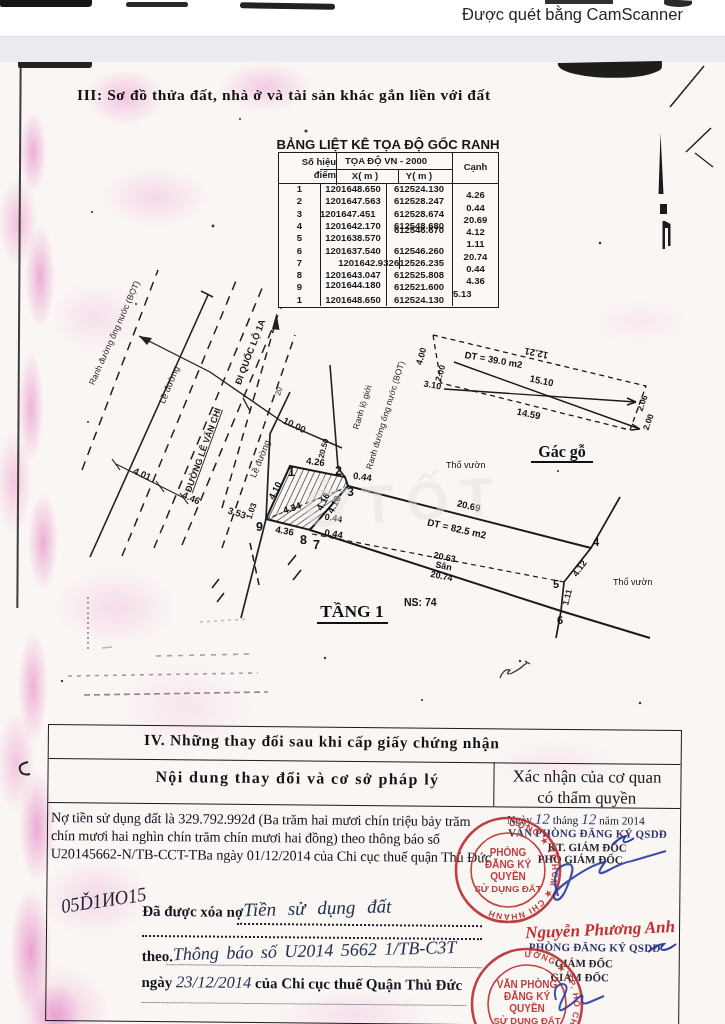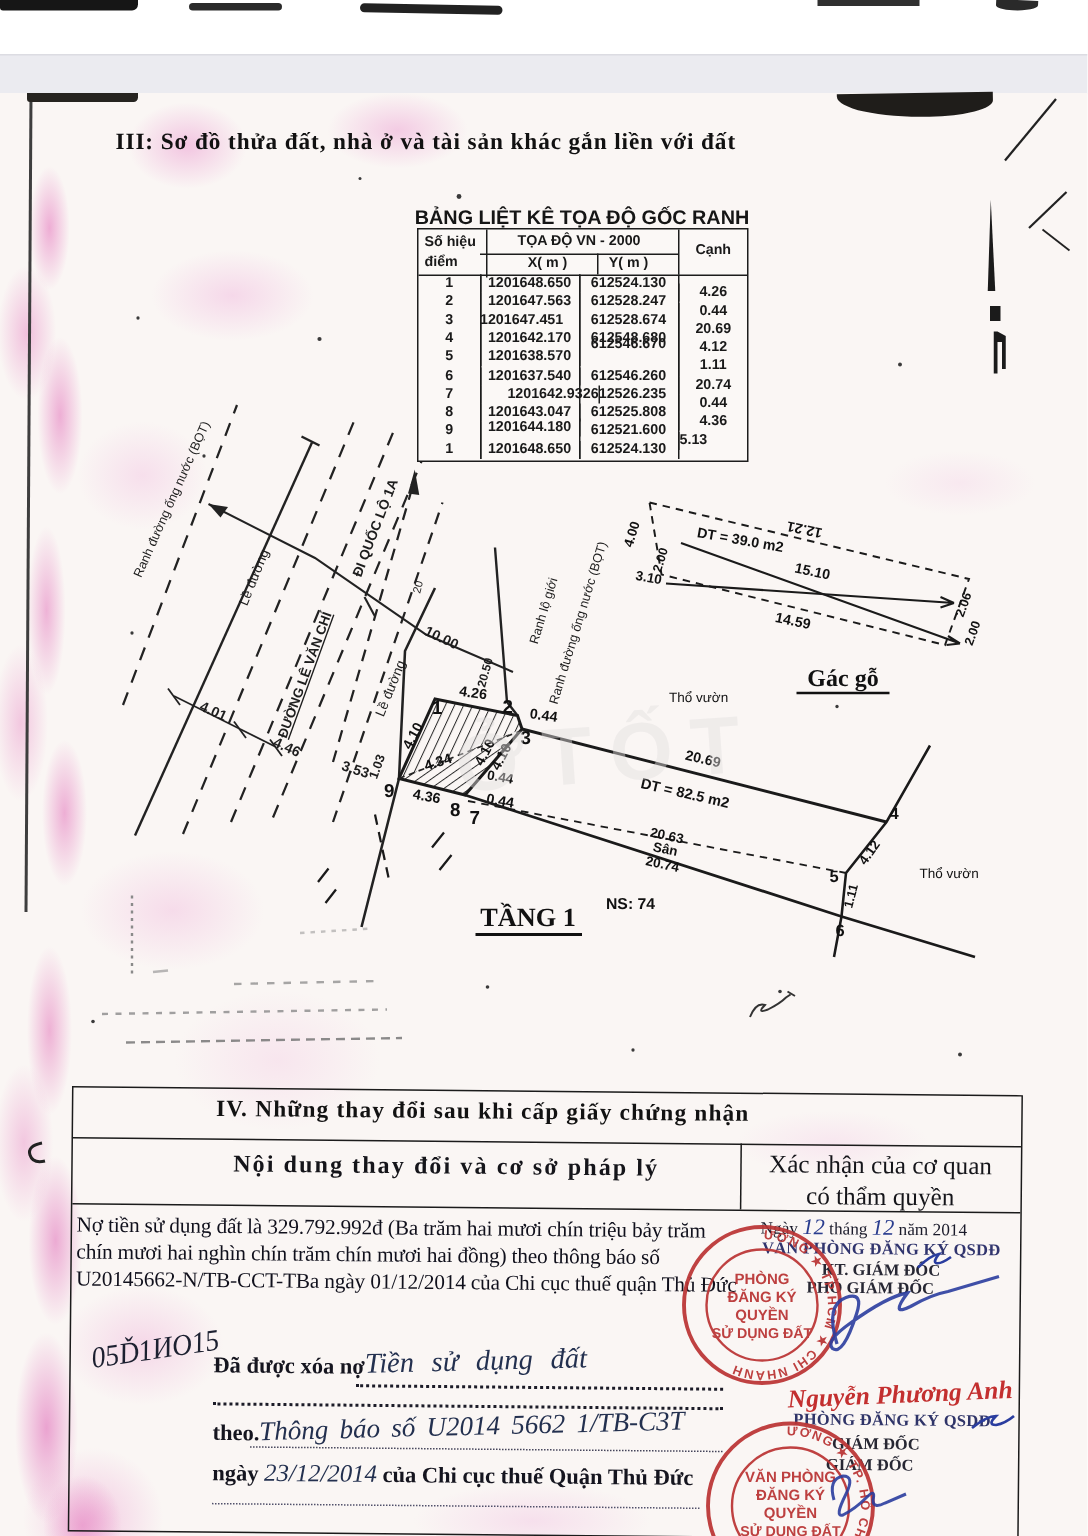--- a/index.html
+++ b/index.html
@@ -24,6 +24,7 @@
 
   <div class="abs" style="left:664px;top:0px;width:28px;height:7px;background:#2a2a2a;border-radius:0 0 60% 40%;transform:rotate(3deg);"></div>
 
+  <div class="abs" style="left:462px;top:5px;width:202px;height:24px;color:#262626;font-size:16.5px;white-space:nowrap;">Được quét bằng CamScanner</div>
 
   <div class="abs" style="left:0;top:36px;width:725px;height:26px;background:#ebebf0;border-top:1px solid #dcdce2;"></div>
 

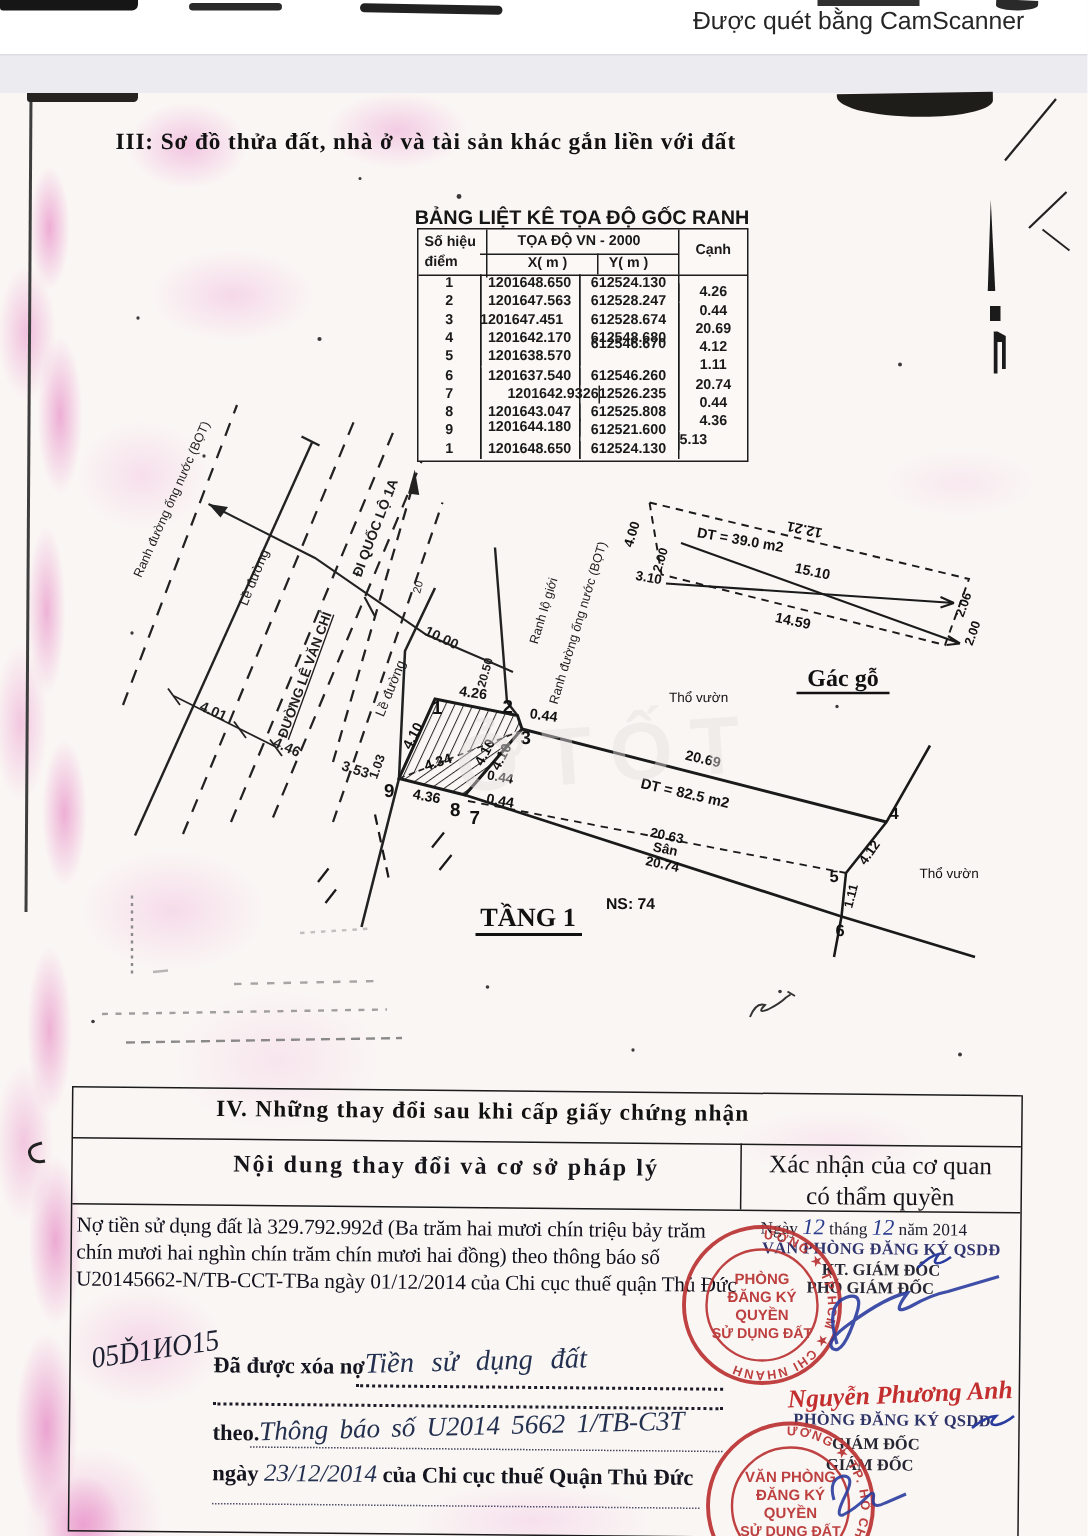--- a/index.html
+++ b/index.html
@@ -68,7 +68,7 @@
 
   <div class="abs" id="coordtable" style="left:278px;top:152px;width:219px;height:154px;border:1.4px solid #1c1c1c;font-weight:bold;color:#191919;font-size:9.5px;background:#fbf8f6;z-index:4;">
 
-    <div class="abs" style="left:4px;top:0;width:41px;height:30px;border-right:1.3px solid #1c1c1c;text-align:left;line-height:13px;padding-top:2px;">Số hiệu<br>điểm</div>
+    <div class="abs" style="left:16px;top:0;width:41px;height:30px;border-right:1.3px solid #1c1c1c;text-align:right;line-height:13px;padding-top:2px;">Số hiệu<br>điểm</div>
     <div class="abs" style="left:41px;top:0;width:132px;height:16px;border-bottom:1.3px solid #1c1c1c;text-align:center;line-height:15px;">TỌA ĐỘ VN - 2000</div>
     <div class="abs" style="left:25px;top:16px;width:66px;height:14px;text-align:center;line-height:13px;border-right:1.3px solid #1c1c1c;padding-left:28px;">X( m )</div>
     <div class="abs" style="left:107px;top:16px;width:66px;height:14px;text-align:center;line-height:13px;">Y( m )</div>

